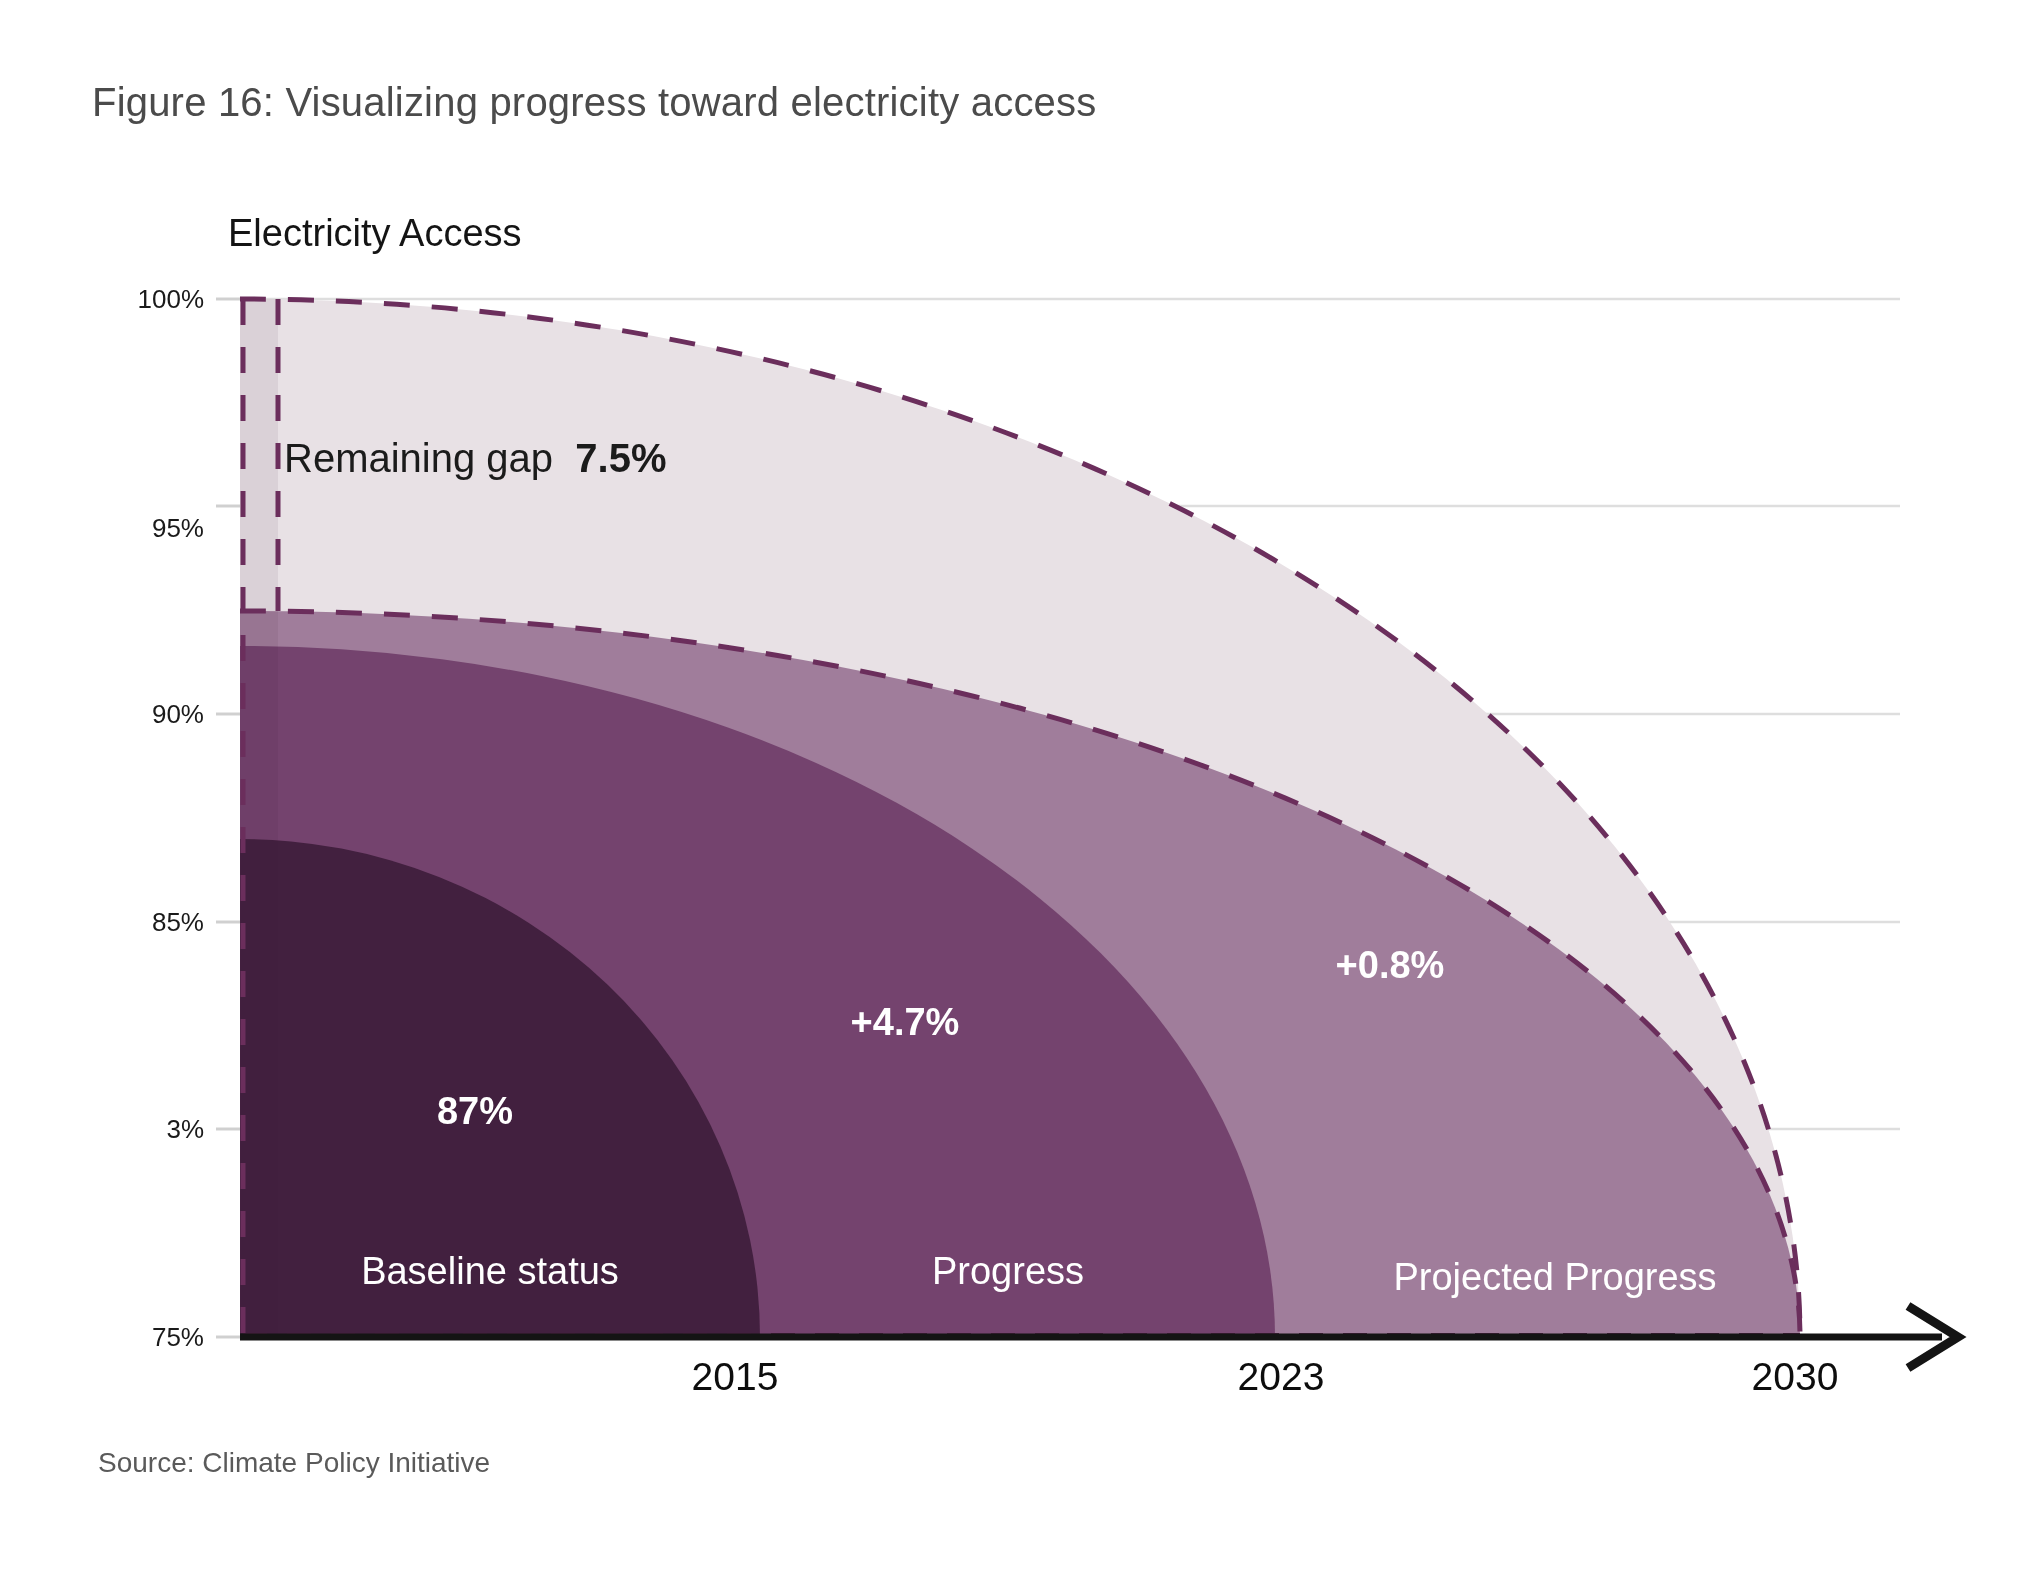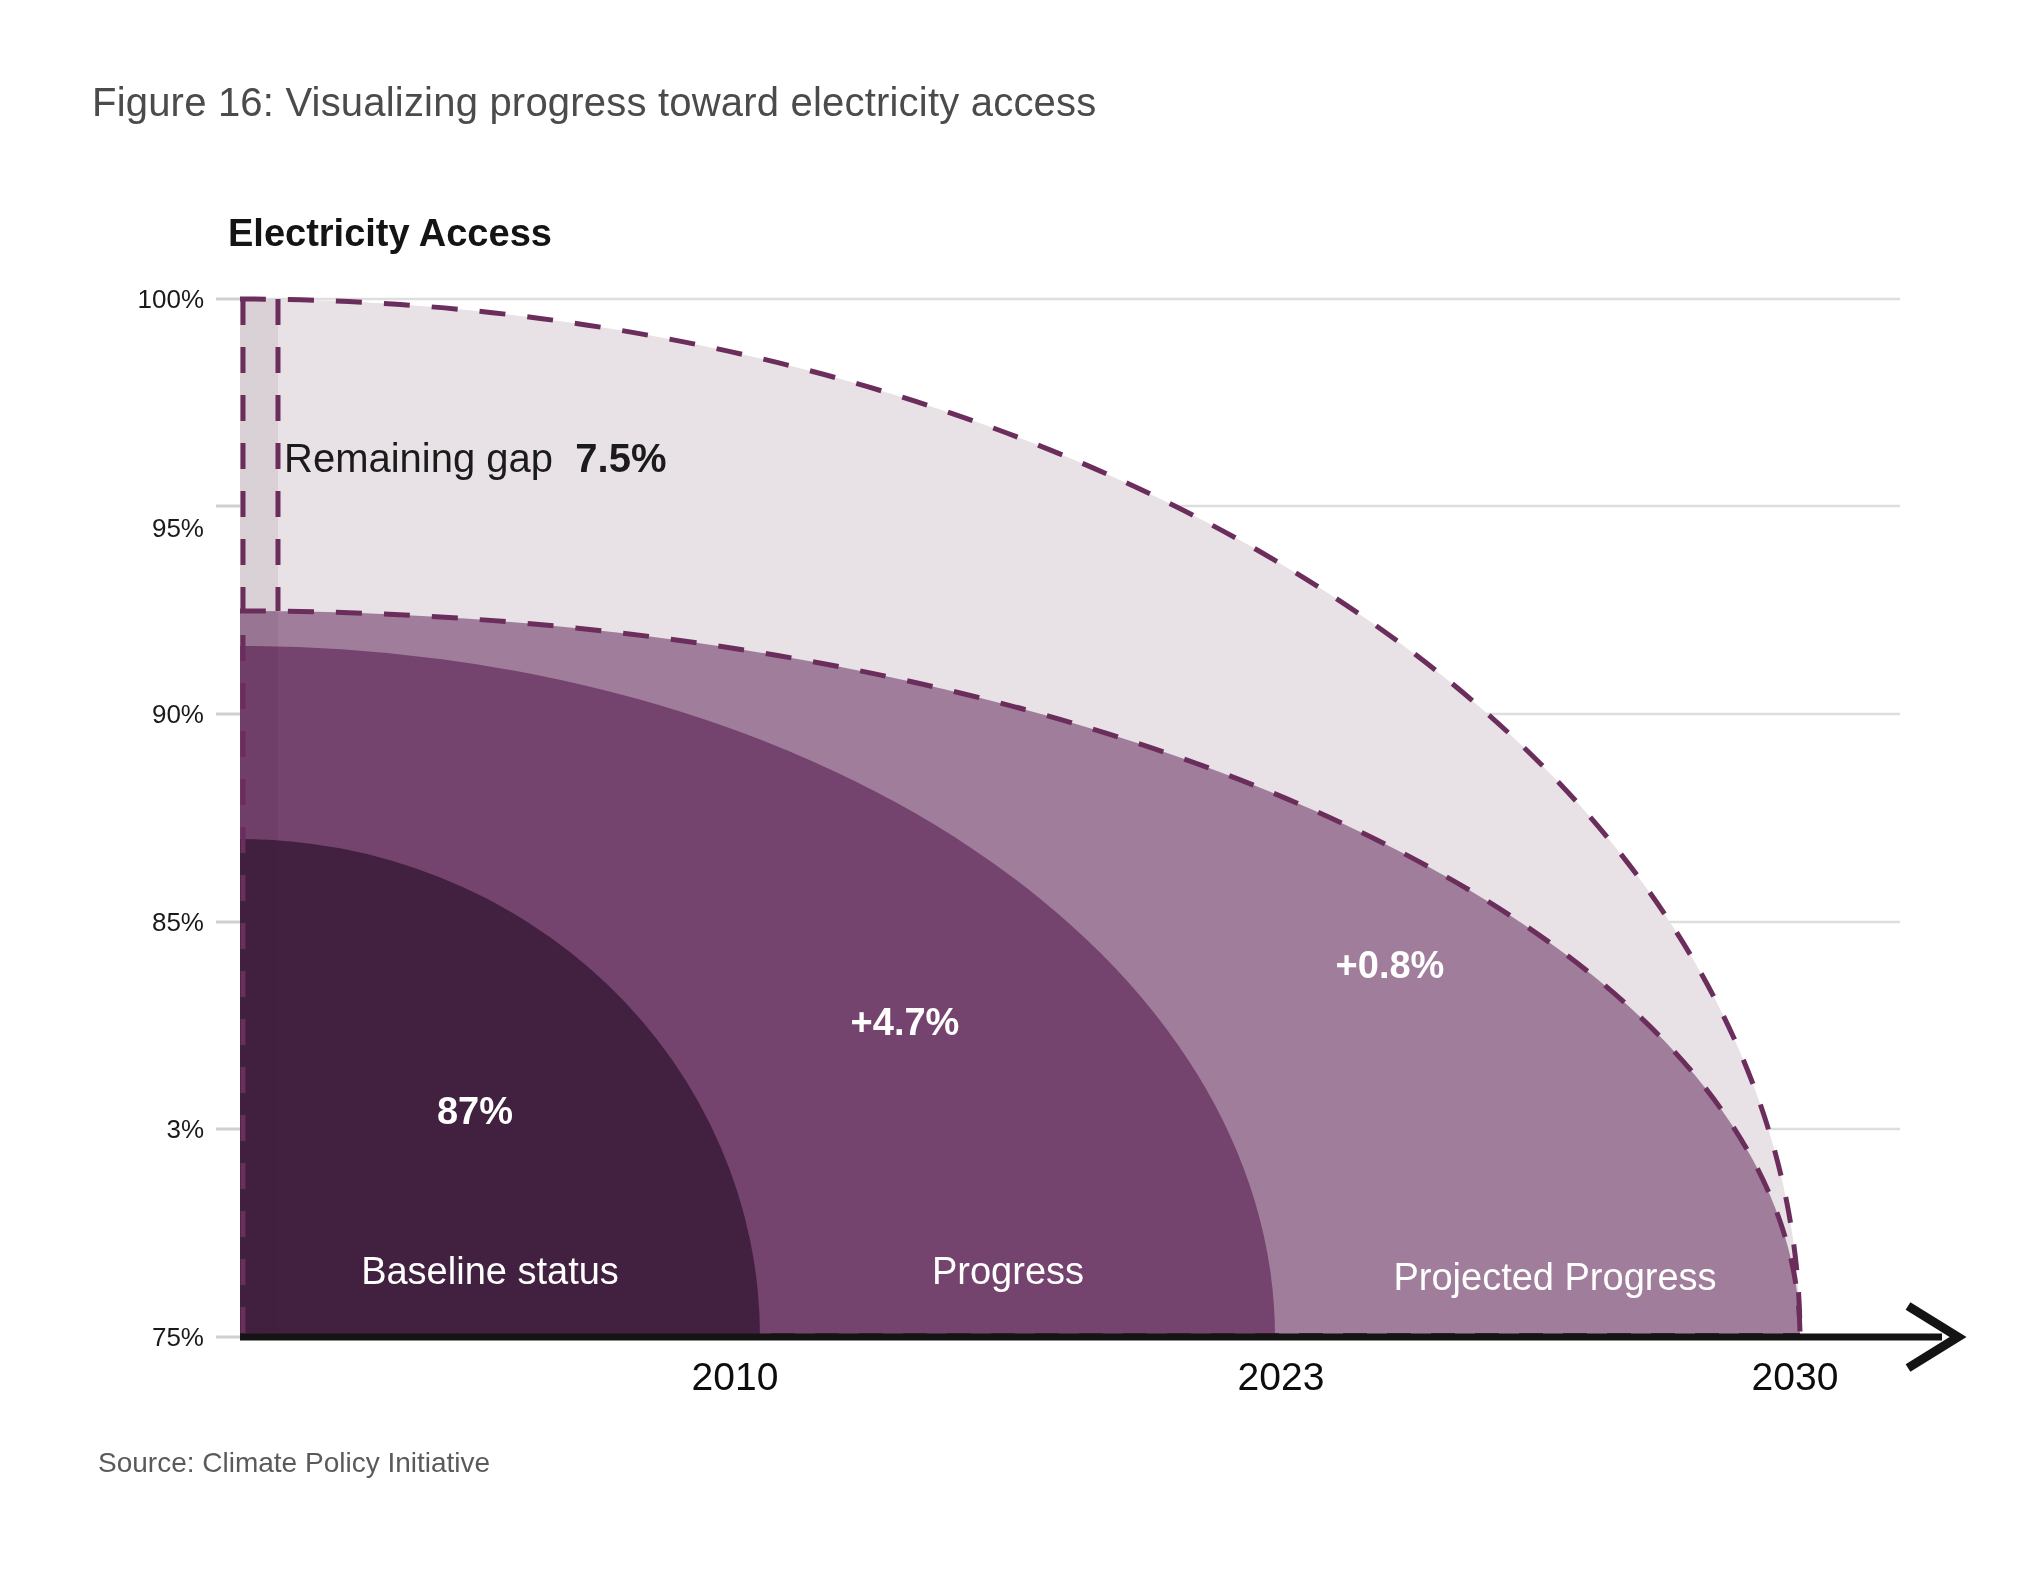--- a/index.html
+++ b/index.html
@@ -20,7 +20,7 @@
   }
   .axis-title{
     position:absolute;left:228px;top:212px;
-    font-size:38px;color:#141414;font-weight:700;white-space:nowrap;text-align:right;
+    font-size:38px;color:#141414;font-weight:400;white-space:nowrap;text-align:right;
   }
   .ytick{
     position:absolute;right:0;font-size:26px;color:#1a1a1a;

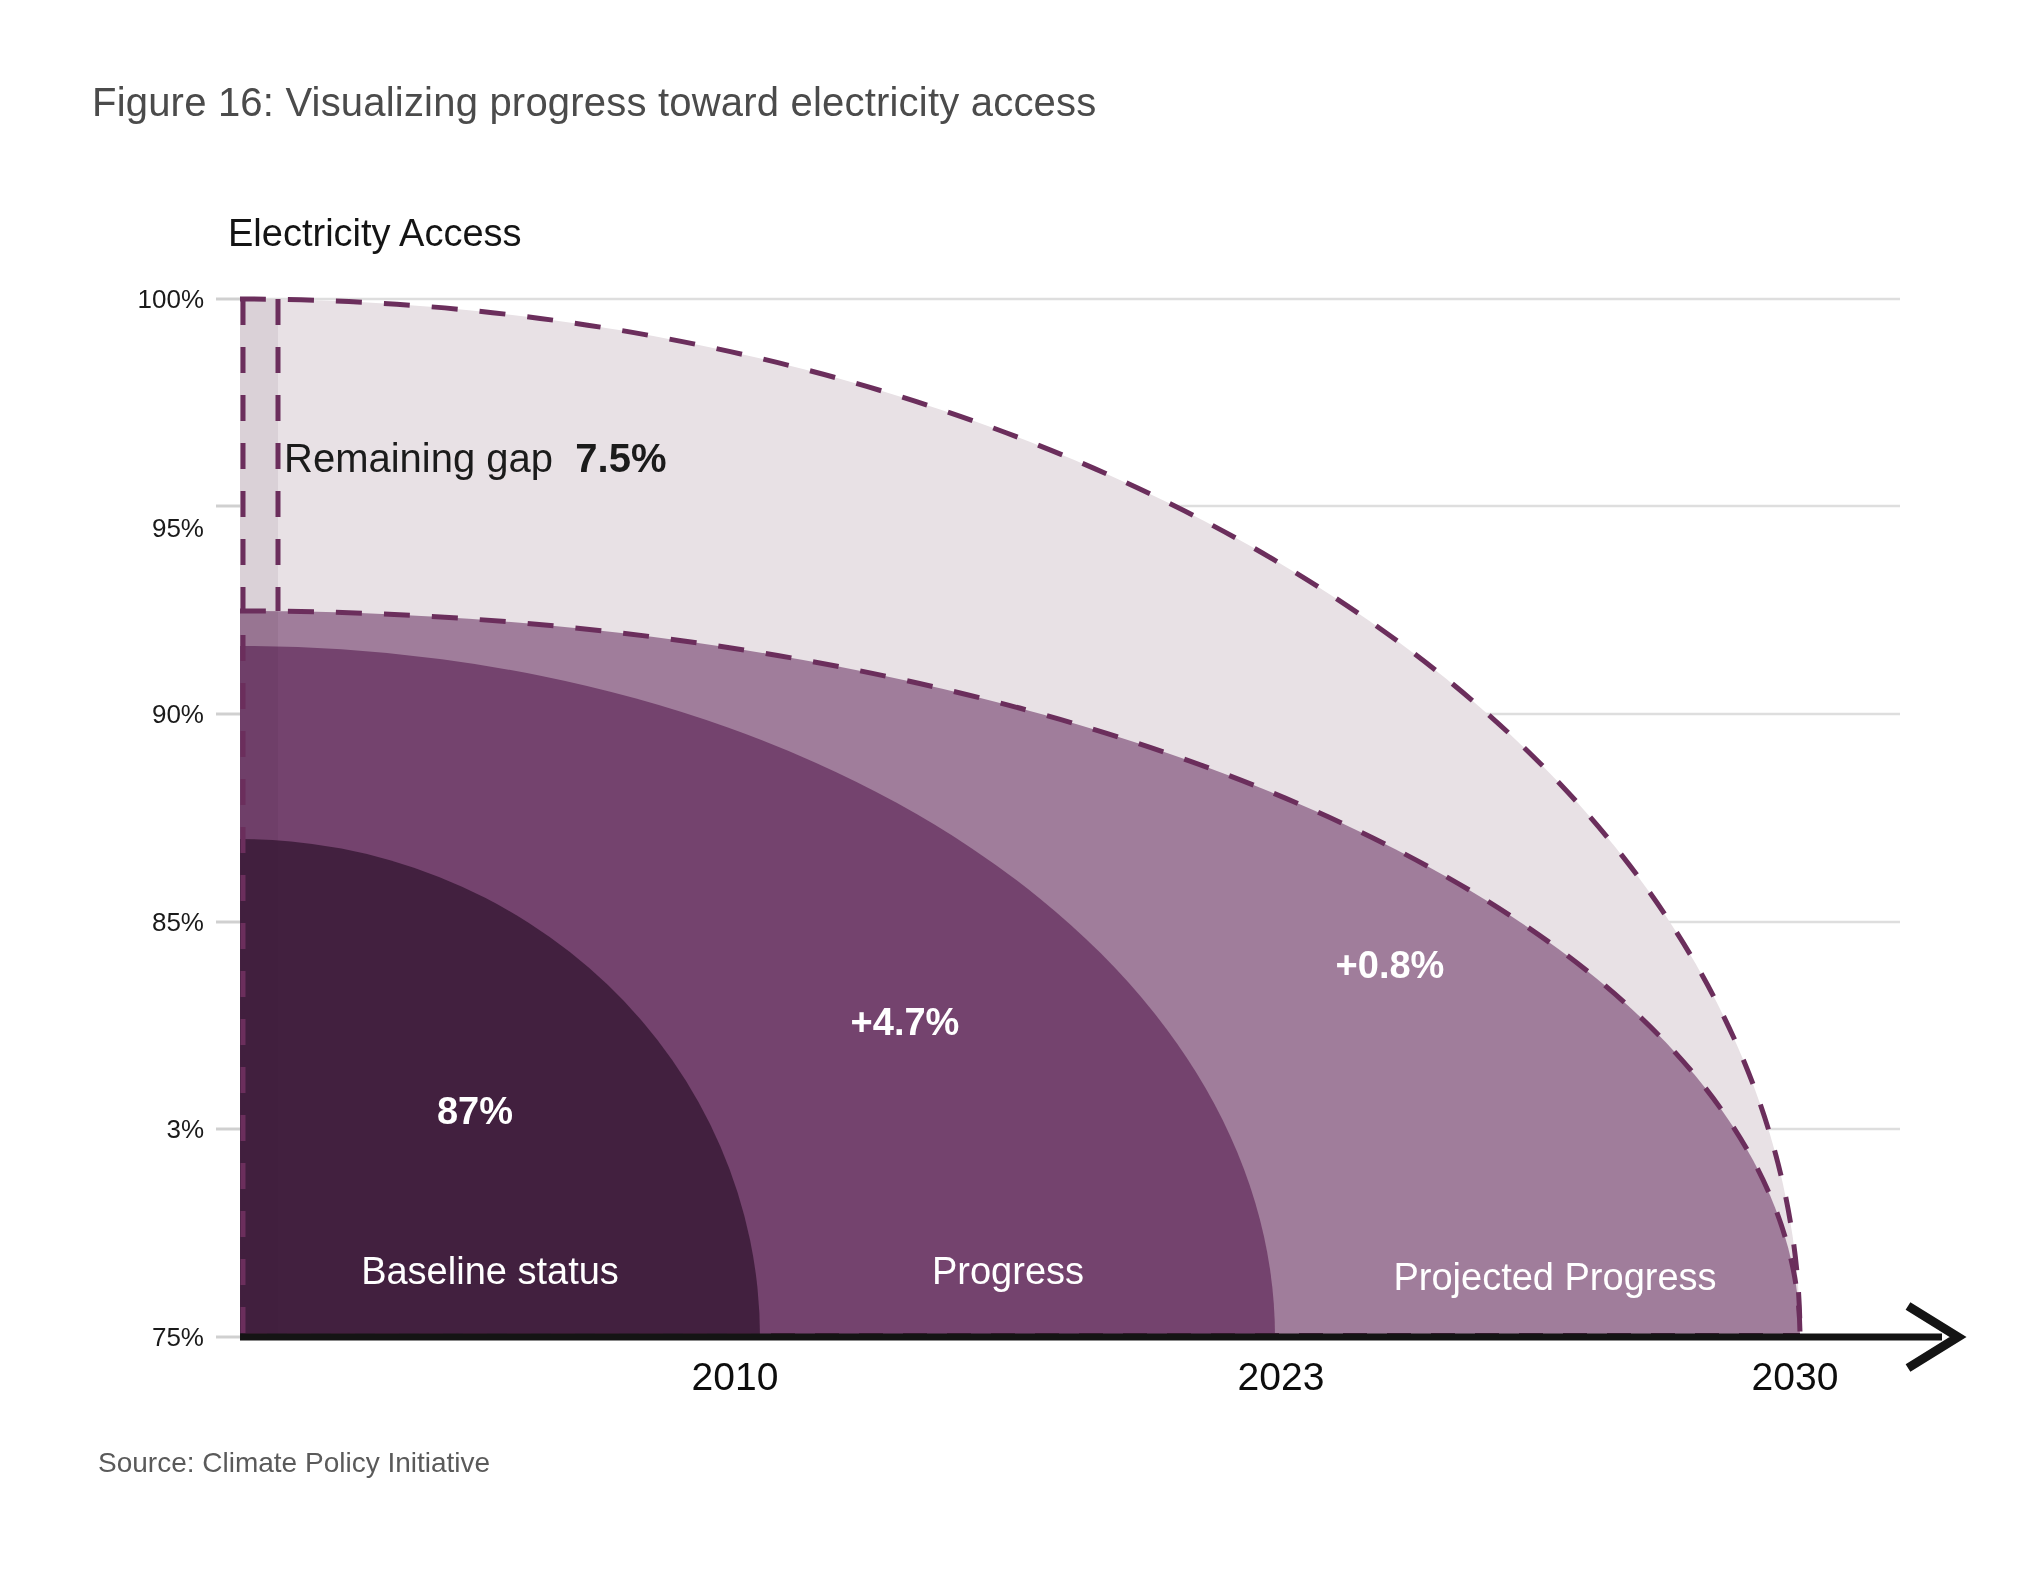--- a/index.html
+++ b/index.html
@@ -116,7 +116,7 @@
     <div class="ytick" style="top:1337px">75%</div>
   </div>
 
-  <div class="xtick" style="left:735px;top:1355px">2010</div>
+  <div class="xtick" style="left:735px;top:1355px">2015</div>
   <div class="xtick" style="left:1281px;top:1355px">2023</div>
   <div class="xtick" style="left:1795px;top:1355px">2030</div>
 

